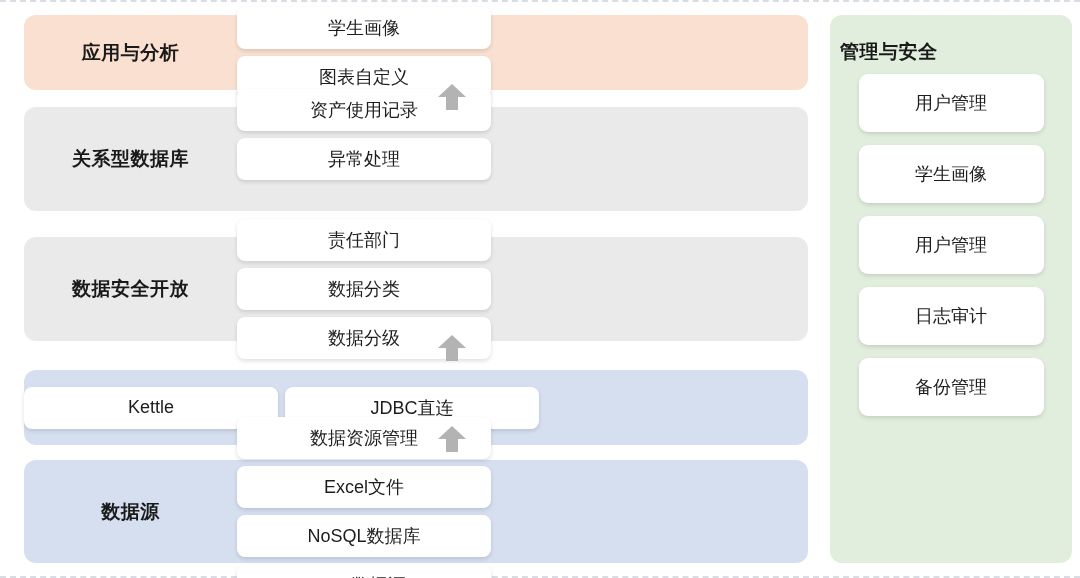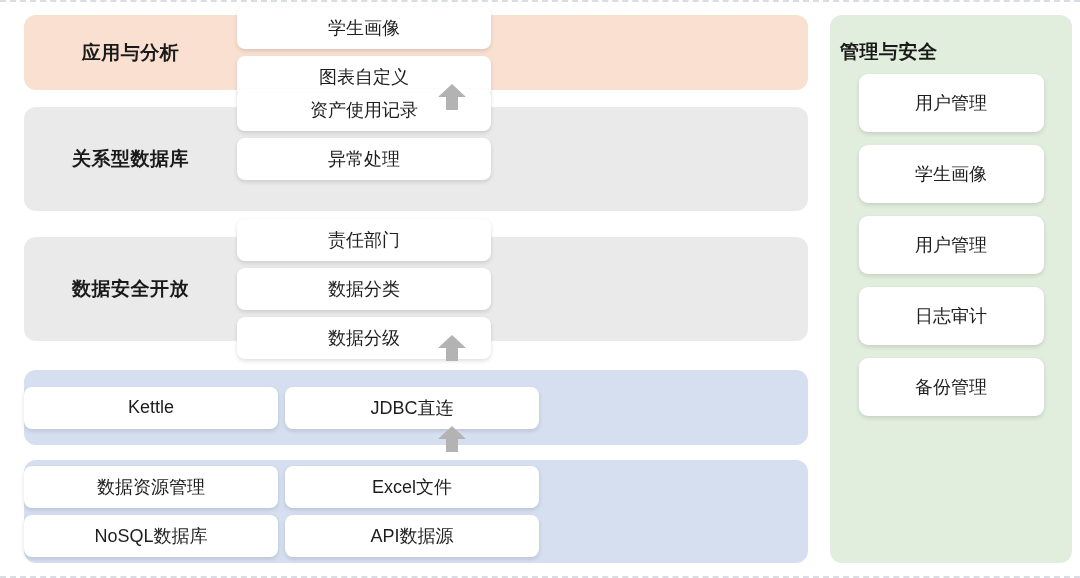--- a/index.html
+++ b/index.html
@@ -184,6 +184,7 @@
     </div>
 
     <div class="layer-row blue" style="top:445px;height:103px;">
+      <div class="row-title">数据源</div>
       <div class="row-cards">
         <div class="card">数据资源管理</div>
         <div class="card">Excel文件</div>

